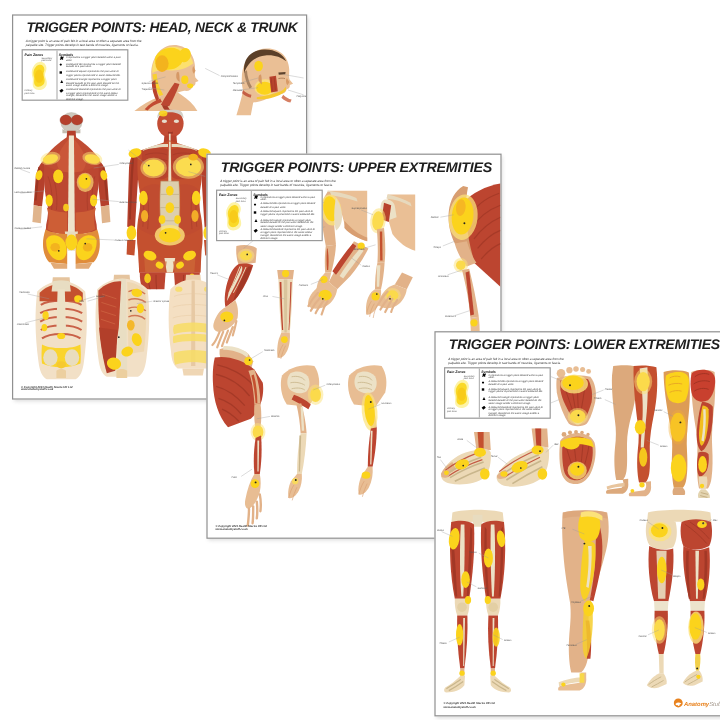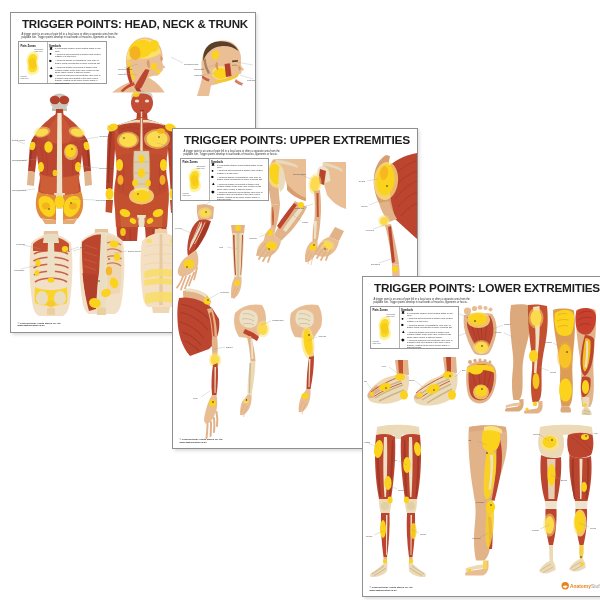--- a/index.html
+++ b/index.html
@@ -3,7 +3,7 @@
 html,body{margin:0;padding:0;width:600px;height:600px;background:#fff;overflow:hidden;
   font-family:"Liberation Sans",sans-serif;}
 .poster{position:absolute;width:243.5px;height:319px;background:#fff;border:0.8px solid #909090;
-  box-shadow:1.5px 2px 3px rgba(120,120,120,0.25);}
+  box-shadow:1.5px 2px 3px rgba(120,120,120,0.25);font-style:italic;}
 #p1{left:10px;top:11.5px;z-index:1;}
 #p2{left:172px;top:128px;z-index:2;}
 #p3{left:362px;top:266px;z-index:3;margin-top:10px;}

